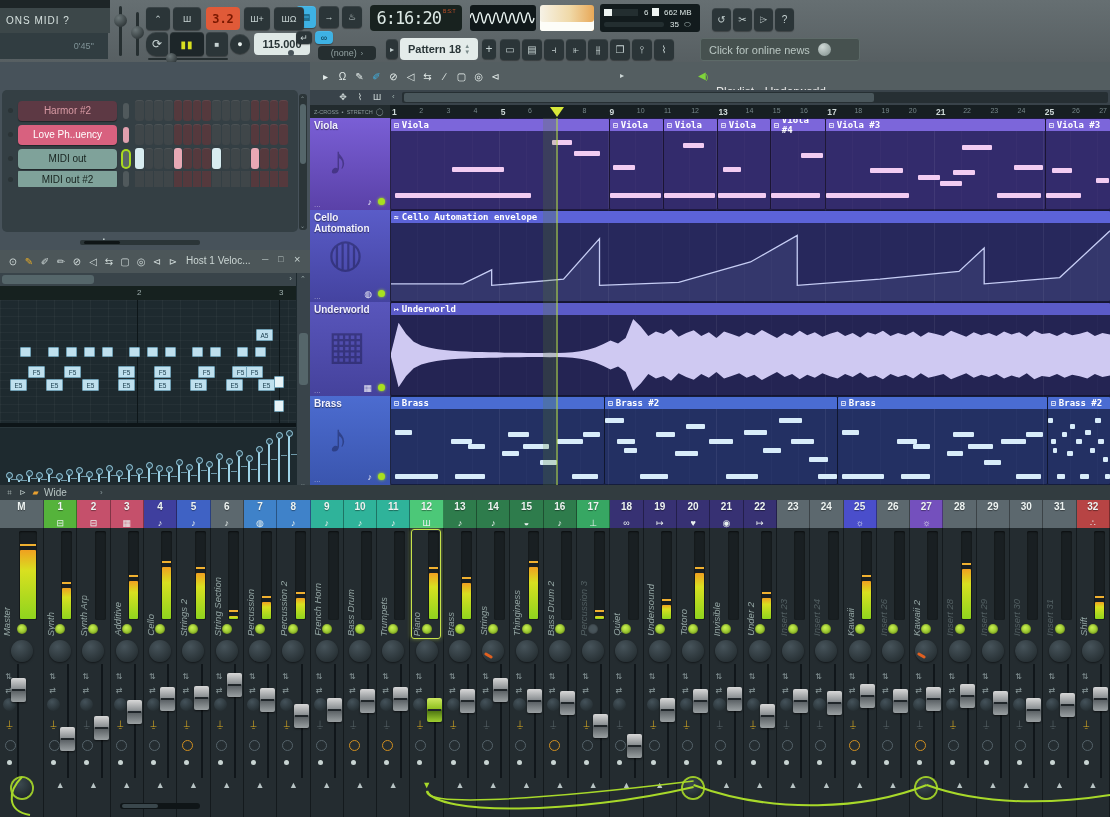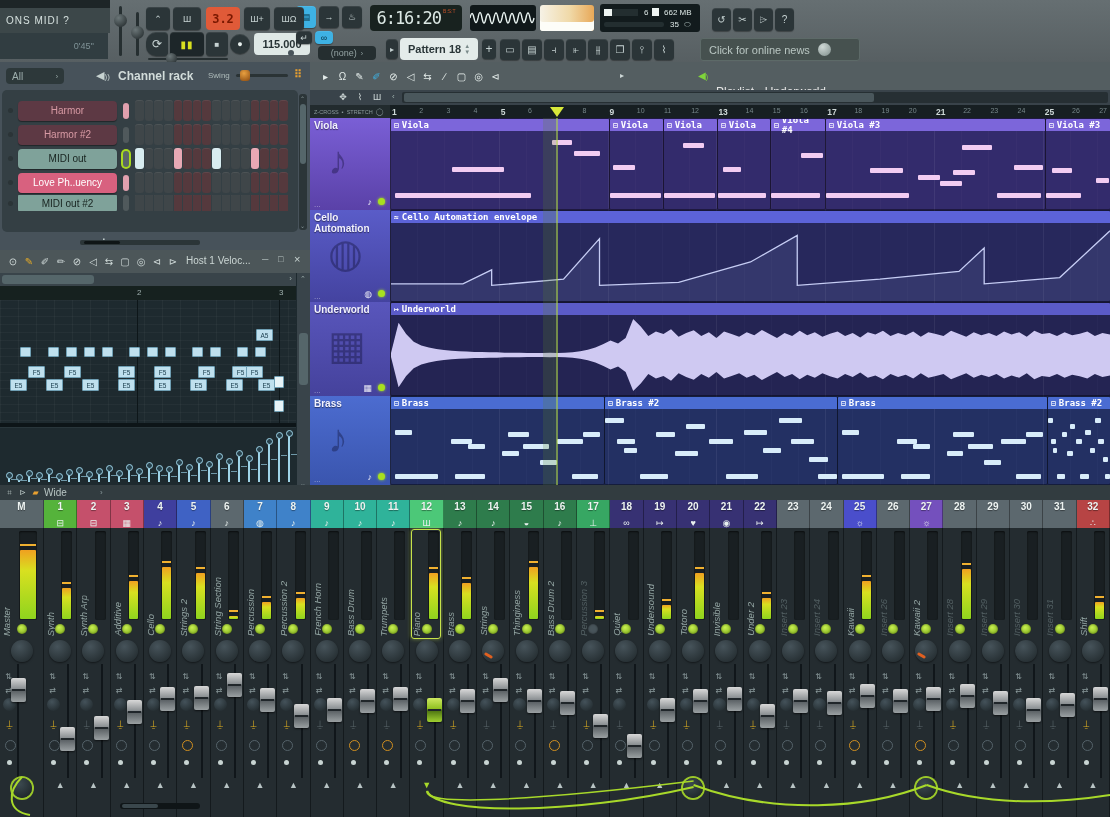--- a/index.html
+++ b/index.html
@@ -186,19 +186,6 @@
     </div>
 
   <div class="abs" id="rack" style="left:0;top:62px;width:310px;height:188px;background:#47525a;">
-    <div class="abs" style="left:0;top:0;width:310px;height:28px;">
-      <div class="pill" style="left:6px;top:6px;width:58px;height:16px;background:#2d383a;color:#9fb0ae;font-size:10px;justify-content:space-between;padding:0 6px;box-sizing:border-box;">
-        <span>All</span>
-          <span style="font-size:7px;">›</span>
-      </div>
-      <span class="abs" style="left:96px;top:7px;color:#c6d2d0;font-size:11px;">◀<span style="font-size:8px;">))</span></span>
-      <span class="abs" style="left:118px;top:7px;color:#d2dcda;font-size:12px;font-weight:bold;">Channel rack</span>
-      <span class="abs tt" style="left:208px;top:9px;font-size:8px;">Swing</span>
-      <div class="abs" style="left:236px;top:12px;width:52px;height:3px;background:#2a3335;border-radius:2px;">
-        <div class="abs" style="left:4px;top:-4px;width:10px;height:11px;border-radius:3px;background:radial-gradient(circle at 40% 30%,#e8a040,#8a4a10);"></div>
-      </div>
-      <span class="abs" style="left:294px;top:6px;color:#e8a030;font-size:11px;font-weight:bold;">⠿</span>
-    </div>
     <div class="abs" style="left:2px;top:28px;width:296px;height:142px;background:#343f44;border-radius:5px;overflow:hidden;padding-top:8px;box-sizing:border-box;">
       <div id="rack-rows">
           <div class="rk-row">

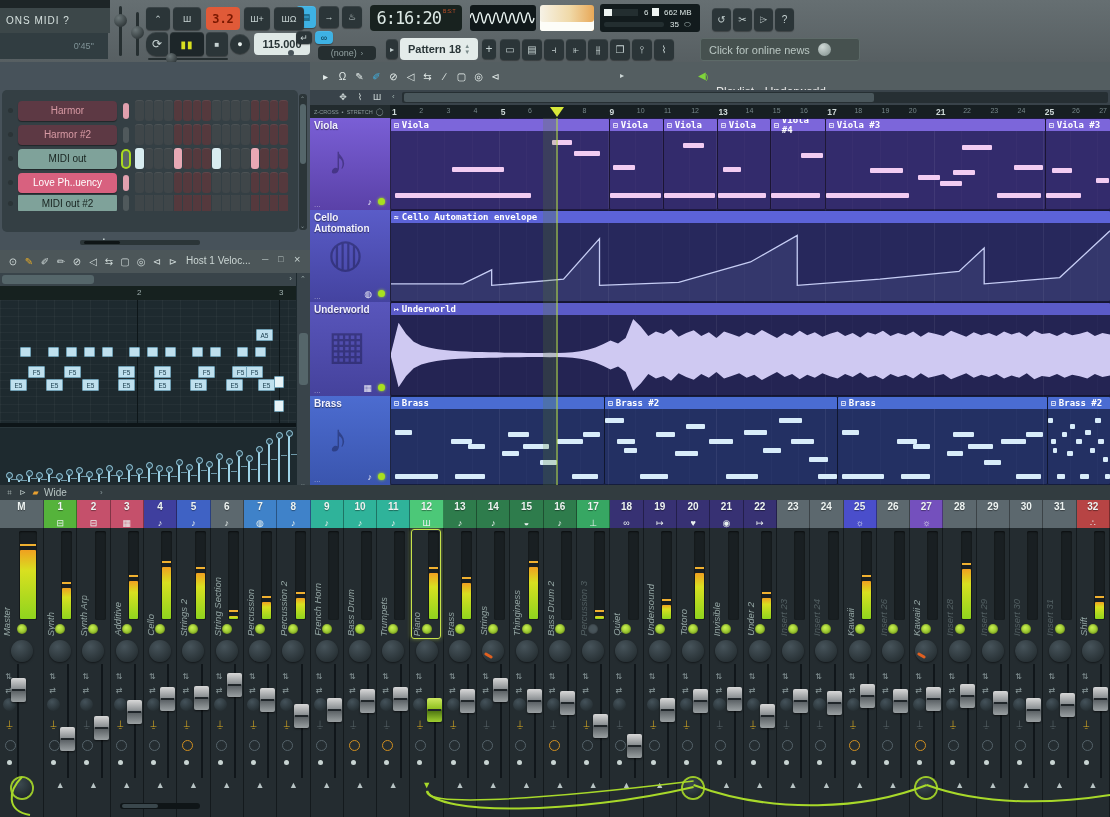--- a/index.html
+++ b/index.html
@@ -188,29 +188,6 @@
   <div class="abs" id="rack" style="left:0;top:62px;width:310px;height:188px;background:#47525a;">
     <div class="abs" style="left:2px;top:28px;width:296px;height:142px;background:#343f44;border-radius:5px;overflow:hidden;padding-top:8px;box-sizing:border-box;">
       <div id="rack-rows">
-          <div class="rk-row">
-            <div class="rk-dot"></div>
-            <div class="rk-name ch-maroon">Harmor</div>
-            <div class="rk-led led-pink"></div>
-            <div class="rk-steps">
-              <div class="rk-step"></div>
-              <div class="rk-step"></div>
-              <div class="rk-step"></div>
-              <div class="rk-step"></div>
-              <div class="rk-step g1"></div>
-              <div class="rk-step g1"></div>
-              <div class="rk-step g1"></div>
-              <div class="rk-step g1"></div>
-              <div class="rk-step"></div>
-              <div class="rk-step"></div>
-              <div class="rk-step"></div>
-              <div class="rk-step"></div>
-              <div class="rk-step g1"></div>
-              <div class="rk-step g1"></div>
-              <div class="rk-step g1"></div>
-              <div class="rk-step g1"></div>
-            </div>
-          </div>
           <div class="rk-row">
             <div class="rk-dot"></div>
             <div class="rk-name ch-maroon">Harmor #2</div>

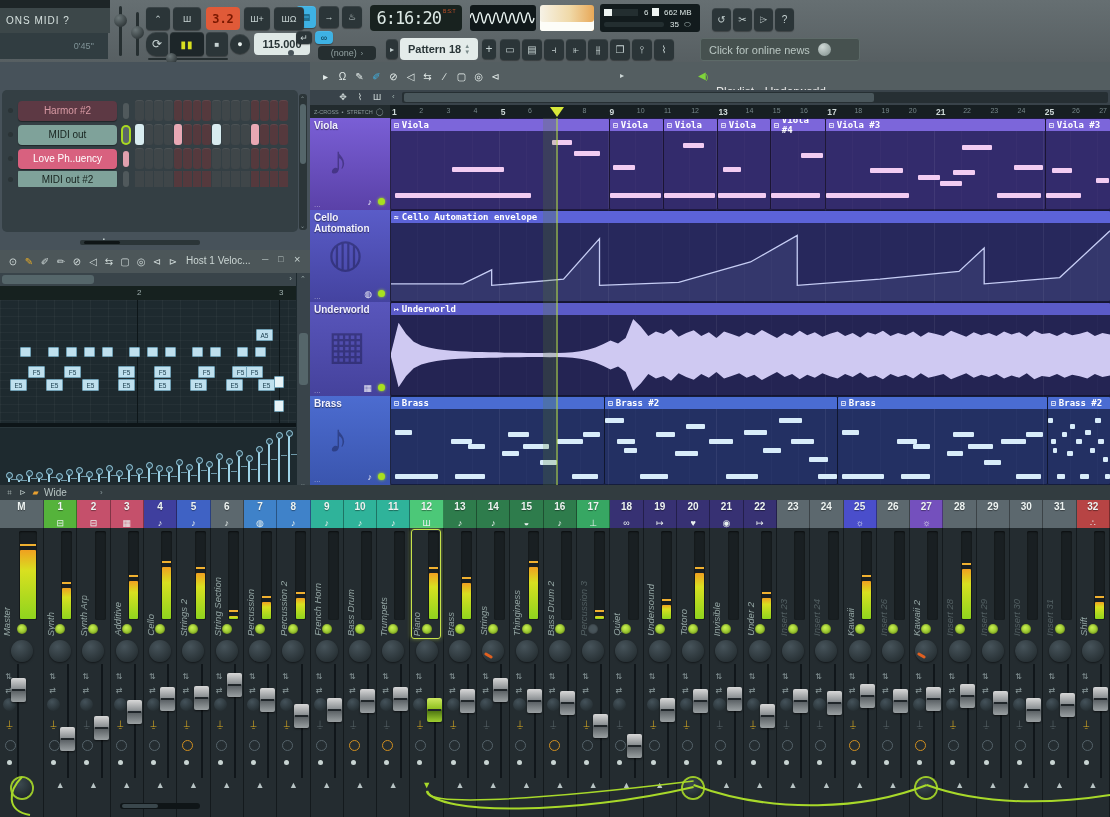--- a/index.html
+++ b/index.html
@@ -213,6 +213,29 @@
           </div>
           <div class="rk-row">
             <div class="rk-dot"></div>
+            <div class="rk-name ch-pink">Love Ph..uency</div>
+            <div class="rk-led led-pink"></div>
+            <div class="rk-steps">
+              <div class="rk-step"></div>
+              <div class="rk-step"></div>
+              <div class="rk-step"></div>
+              <div class="rk-step"></div>
+              <div class="rk-step g1"></div>
+              <div class="rk-step g1"></div>
+              <div class="rk-step g1"></div>
+              <div class="rk-step g1"></div>
+              <div class="rk-step"></div>
+              <div class="rk-step"></div>
+              <div class="rk-step"></div>
+              <div class="rk-step"></div>
+              <div class="rk-step g1"></div>
+              <div class="rk-step g1"></div>
+              <div class="rk-step g1"></div>
+              <div class="rk-step g1"></div>
+            </div>
+          </div>
+          <div class="rk-row">
+            <div class="rk-dot"></div>
             <div class="rk-name ch-teal">MIDI out</div>
             <div class="rk-led led-selected"></div>
             <div class="rk-steps">
@@ -229,29 +252,6 @@
               <div class="rk-step"></div>
               <div class="rk-step"></div>
               <div class="rk-step g1 lit-pink"></div>
-              <div class="rk-step g1"></div>
-              <div class="rk-step g1"></div>
-              <div class="rk-step g1"></div>
-            </div>
-          </div>
-          <div class="rk-row">
-            <div class="rk-dot"></div>
-            <div class="rk-name ch-pink">Love Ph..uency</div>
-            <div class="rk-led led-pink"></div>
-            <div class="rk-steps">
-              <div class="rk-step"></div>
-              <div class="rk-step"></div>
-              <div class="rk-step"></div>
-              <div class="rk-step"></div>
-              <div class="rk-step g1"></div>
-              <div class="rk-step g1"></div>
-              <div class="rk-step g1"></div>
-              <div class="rk-step g1"></div>
-              <div class="rk-step"></div>
-              <div class="rk-step"></div>
-              <div class="rk-step"></div>
-              <div class="rk-step"></div>
-              <div class="rk-step g1"></div>
               <div class="rk-step g1"></div>
               <div class="rk-step g1"></div>
               <div class="rk-step g1"></div>

